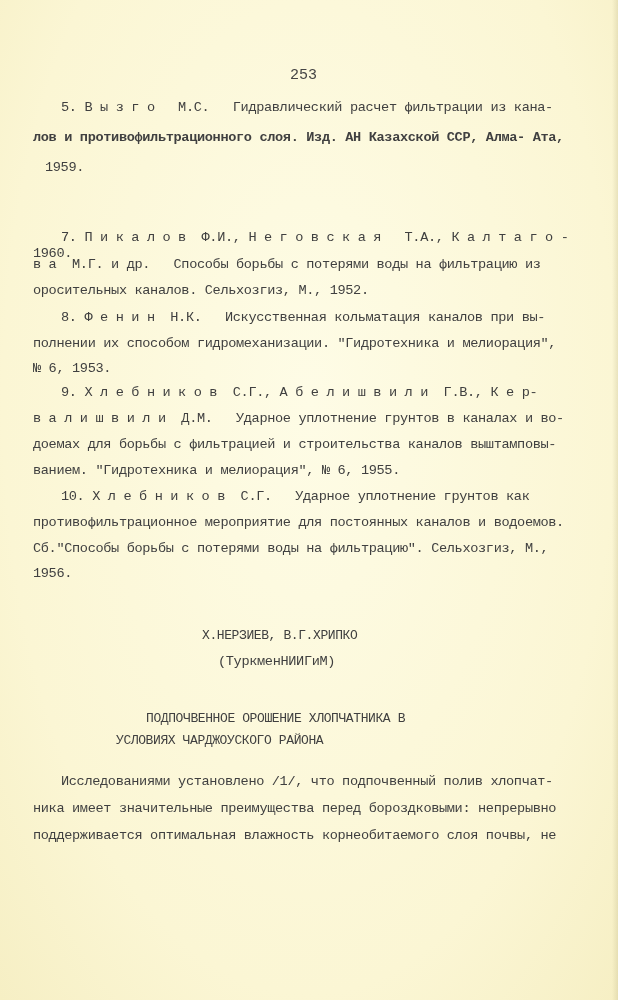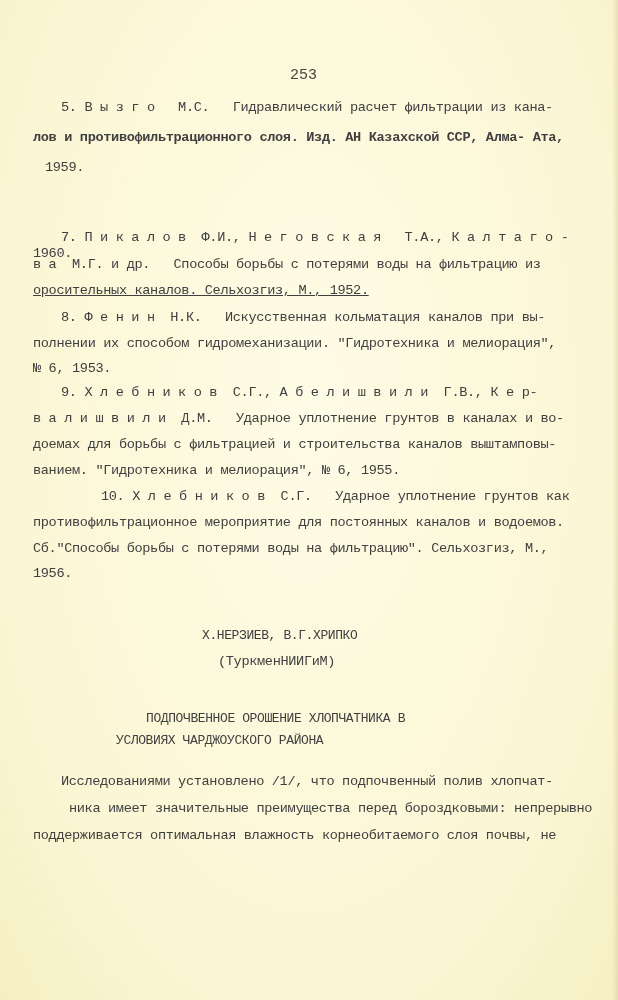--- a/index.html
+++ b/index.html
@@ -38,7 +38,7 @@
 
   <div class="line" style="left:61px; top:230px;">7. П и к а л о в  Ф.И., Н е г о в с к а я   Т.А., К а л т а г о -</div>
   <div class="line" style="left:33px; top:257px;">в а  М.Г. и др.   Способы борьбы с потерями воды на фильтрацию из</div>
-  <div class="line" style="left:33px; top:283px;text-decoration:underline;">оросительных каналов. Сельхозгиз, М., 1952.</div>
+  <div class="line" style="left:33px; top:283px;">оросительных каналов. Сельхозгиз, М., 1952.</div>
 
   <div class="line" style="left:61px; top:310px;">8. Ф е н и н  Н.К.   Искусственная кольматация каналов при вы-</div>
   <div class="line" style="left:33px; top:336px;">полнении их способом гидромеханизации. "Гидротехника и мелиорация",</div>

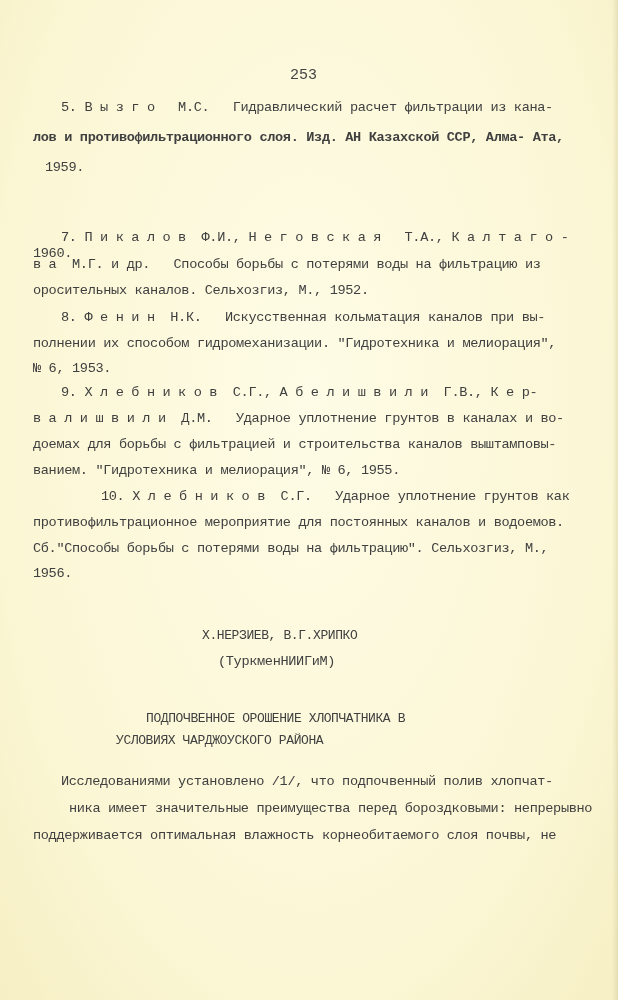--- a/index.html
+++ b/index.html
@@ -49,7 +49,7 @@
   <div class="line" style="left:33px; top:437px;">доемах для борьбы с фильтрацией и строительства каналов выштамповы-</div>
   <div class="line" style="left:33px; top:463px;">ванием. "Гидротехника и мелиорация", № 6, 1955.</div>
 
-  <div class="line" style="left:61px; top:489px;margin-left:40px;">10. Х л е б н и к о в  С.Г.   Ударное уплотнение грунтов как</div>
+  <div class="line" style="left:61px; top:489px;">10. Х л е б н и к о в  С.Г.   Ударное уплотнение грунтов как</div>
   <div class="line" style="left:33px; top:515px;">противофильтрационное мероприятие для постоянных каналов и водоемов.</div>
   <div class="line" style="left:33px; top:541px;">Сб."Способы борьбы с потерями воды на фильтрацию". Сельхозгиз, М.,</div>
   <div class="line" style="left:33px; top:566px;">1956.</div>

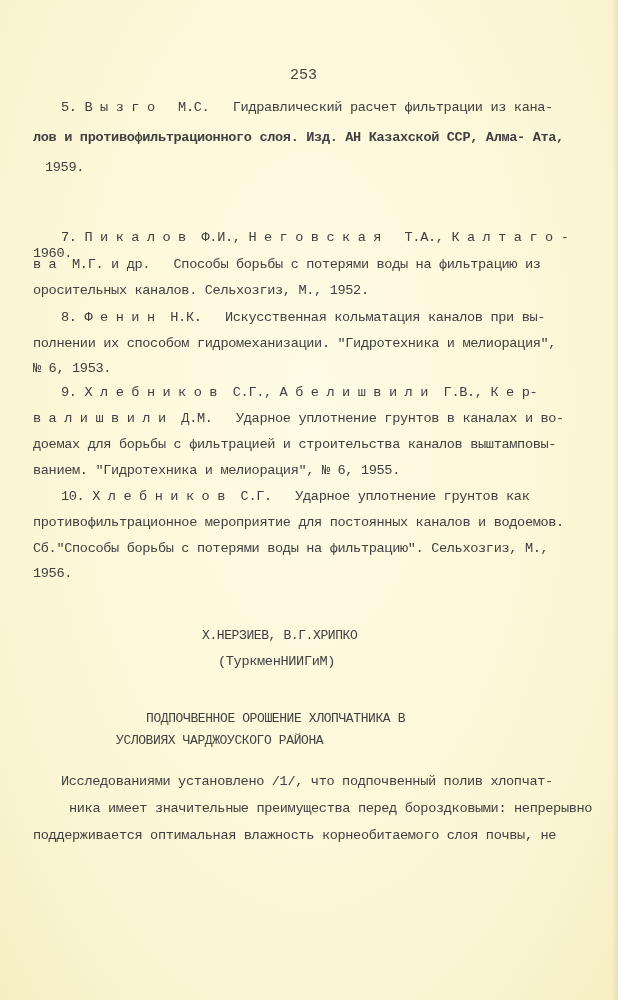--- a/index.html
+++ b/index.html
@@ -61,7 +61,7 @@
   <div class="line caps" style="left:116px; top:733px;">УСЛОВИЯХ ЧАРДЖОУСКОГО РАЙОНА</div>
 
   <div class="line" style="left:61px; top:774px;">Исследованиями установлено /1/, что подпочвенный полив хлопчат-</div>
-  <div class="line" style="left:33px; top:801px;margin-left:36px;">ника имеет значительные преимущества перед бороздковыми: непрерывно</div>
+  <div class="line" style="left:33px; top:801px;">ника имеет значительные преимущества перед бороздковыми: непрерывно</div>
   <div class="line" style="left:33px; top:828px;">поддерживается оптимальная влажность корнеобитаемого слоя почвы, не</div>
 
   <div class="edge"></div>

